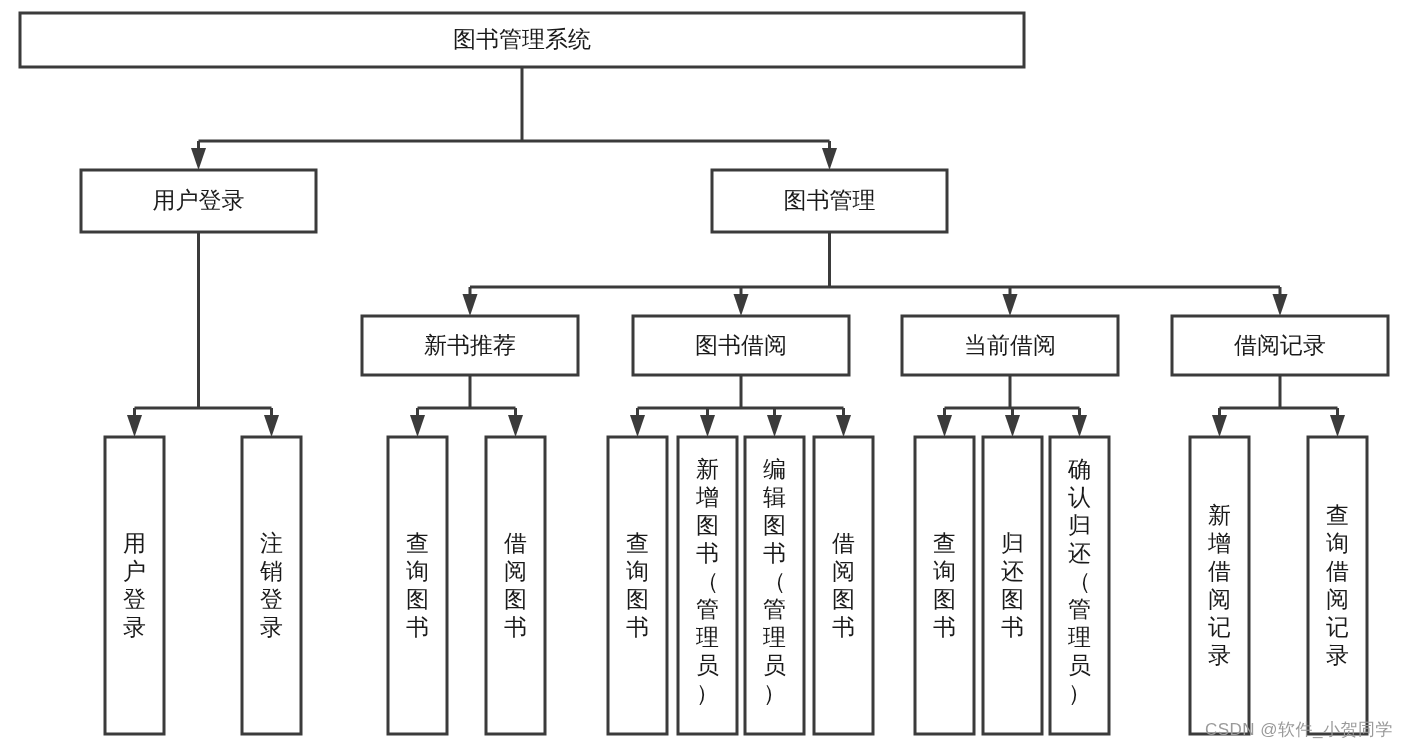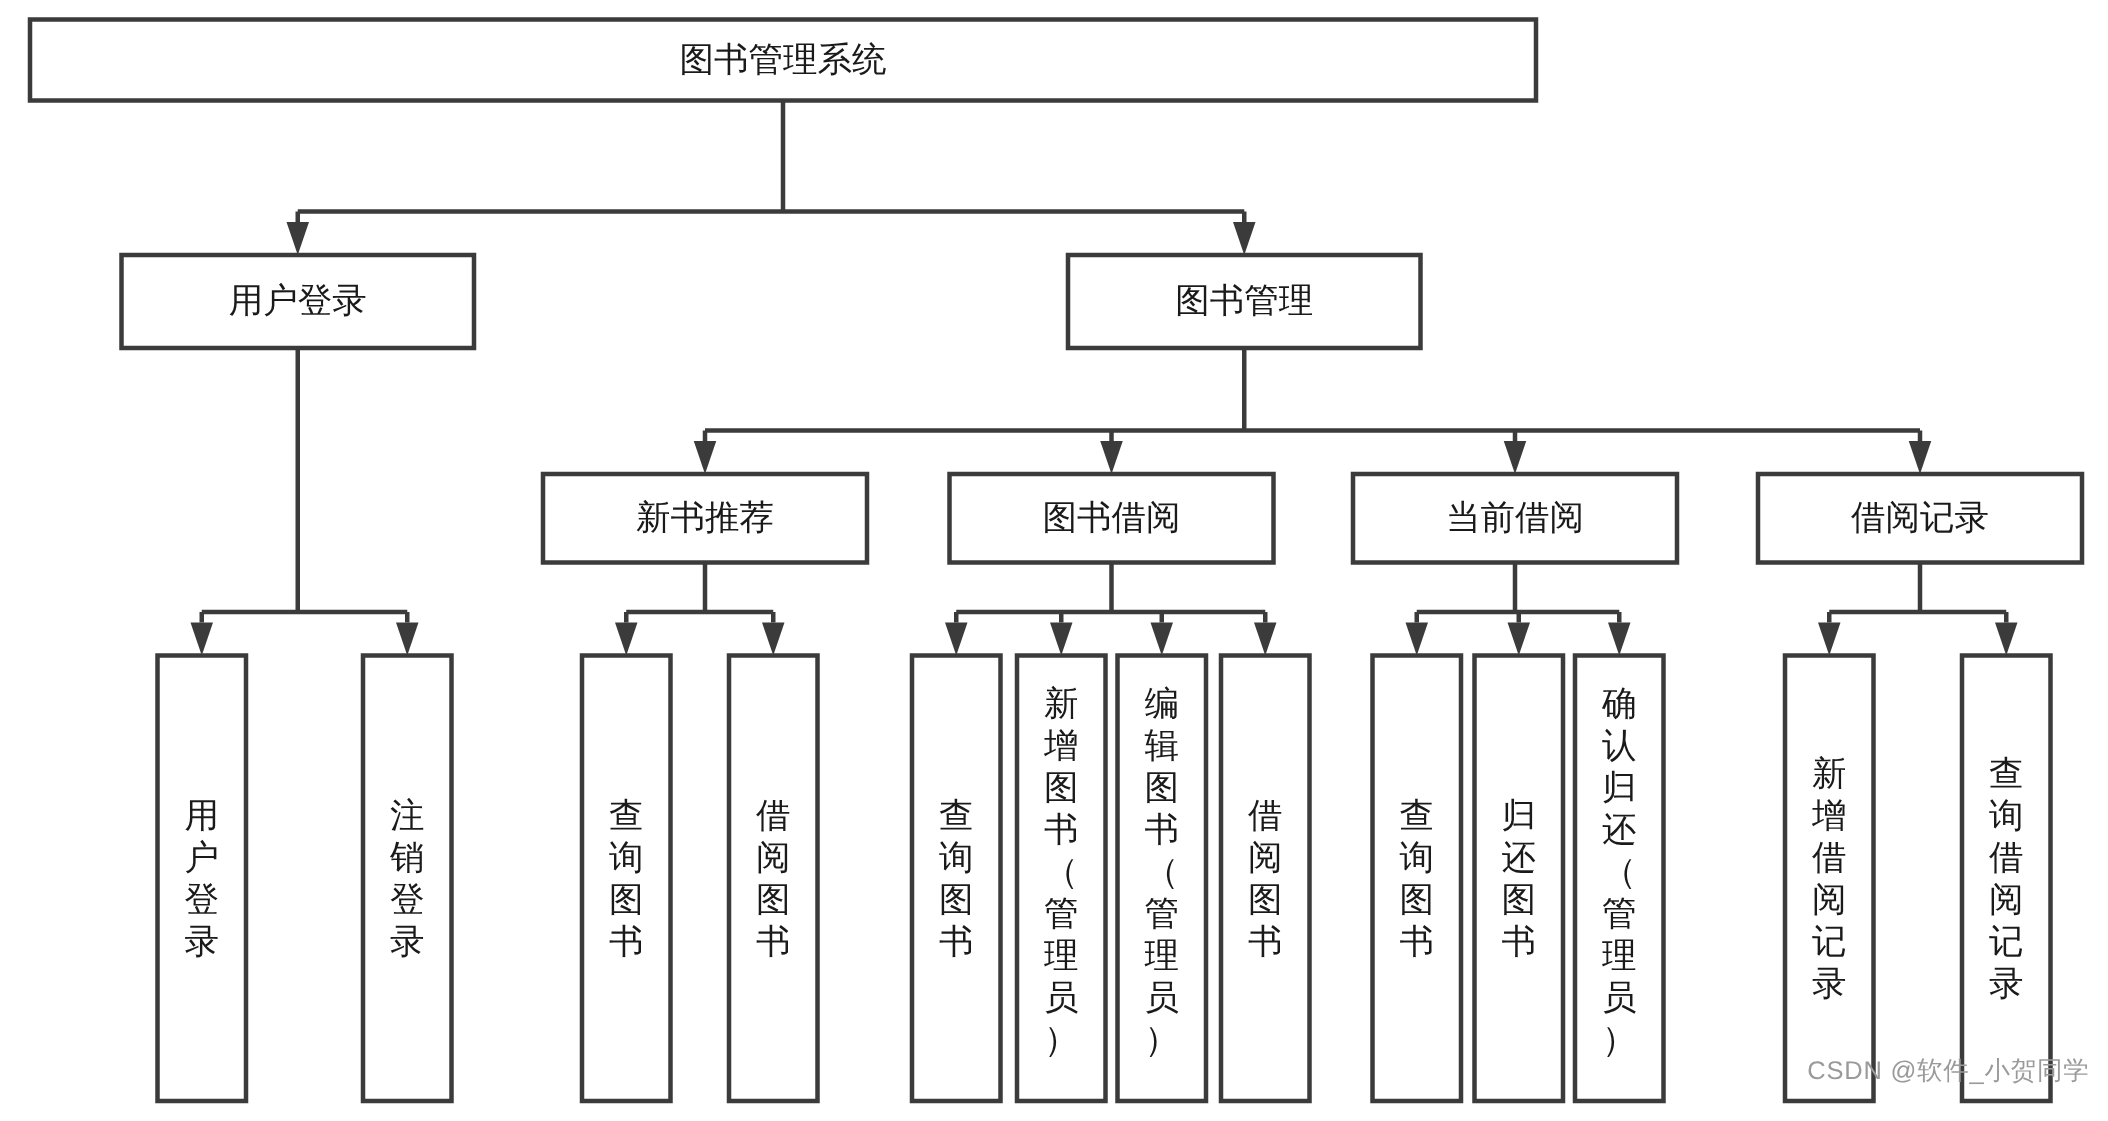--- a/index.html
+++ b/index.html
@@ -56,7 +56,7 @@
   .watermark {
     position: absolute;
     right: 12px;
-    bottom: 22px;
+    bottom: 6px;
     font-family: "Liberation Sans", "DejaVu Sans", sans-serif;
     font-size: 17px;
     color: #9a9a9a;

